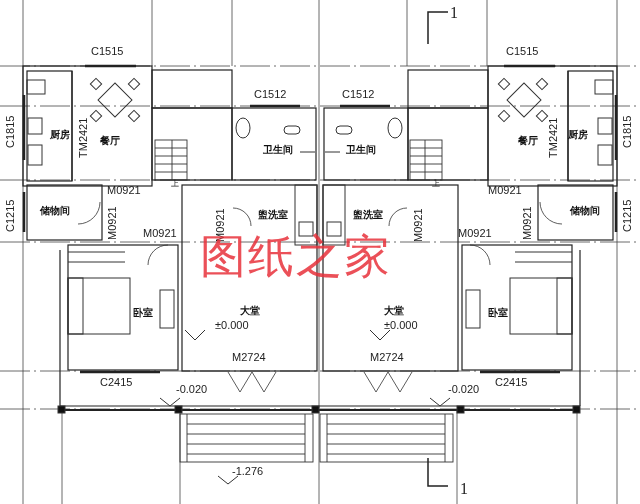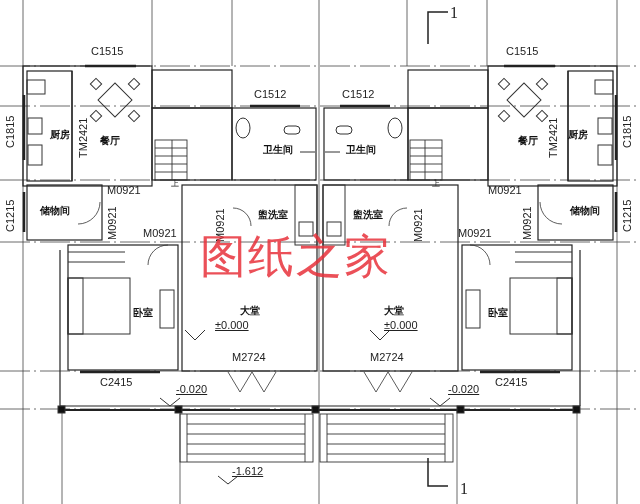--- a/index.html
+++ b/index.html
@@ -10,7 +10,7 @@
   .vert{transform:rotate(-90deg);transform-origin:left top;}
   .wm{position:absolute;left:200px;top:226px;font-family:"DejaVu Serif",serif;font-size:46px;color:#e8323c;letter-spacing:2px;opacity:0.85;white-space:nowrap;}
   .sec{position:absolute;font-family:"Liberation Serif",serif;font-size:16px;color:#222;}
-  .ul{text-decoration:underline;}
+  .ul{}
 </style>
 </head>
 <body>

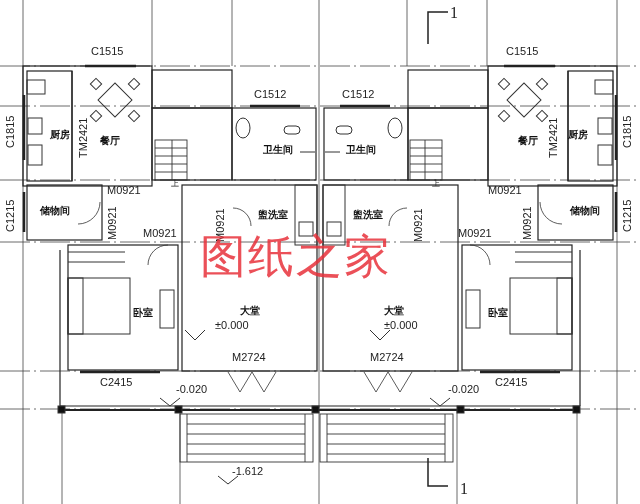--- a/index.html
+++ b/index.html
@@ -241,7 +241,7 @@
 <span class="lbl ul" style="left:384px;top:320px">±0.000</span>
 <span class="lbl ul" style="left:176px;top:384px">-0.020</span>
 <span class="lbl ul" style="left:448px;top:384px">-0.020</span>
-<span class="lbl ul" style="left:232px;top:466px">-1.612</span>
+<span class="lbl ul" style="left:232px;top:466px">-1.276</span>
 
 <span class="sec" style="left:450px;top:4px">1</span>
 <span class="sec" style="left:460px;top:480px">1</span>

